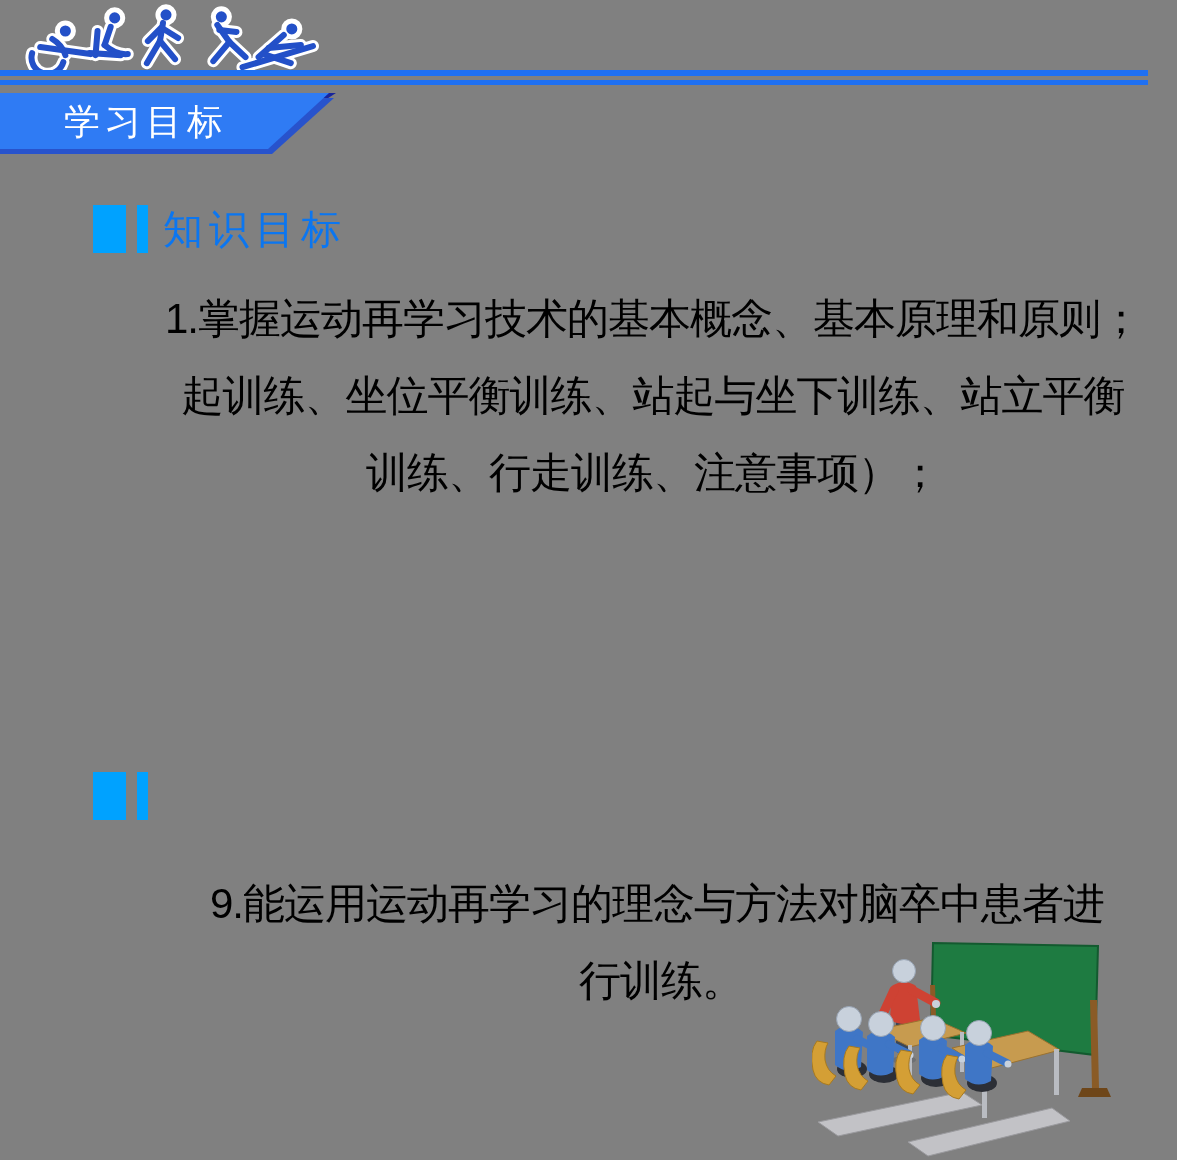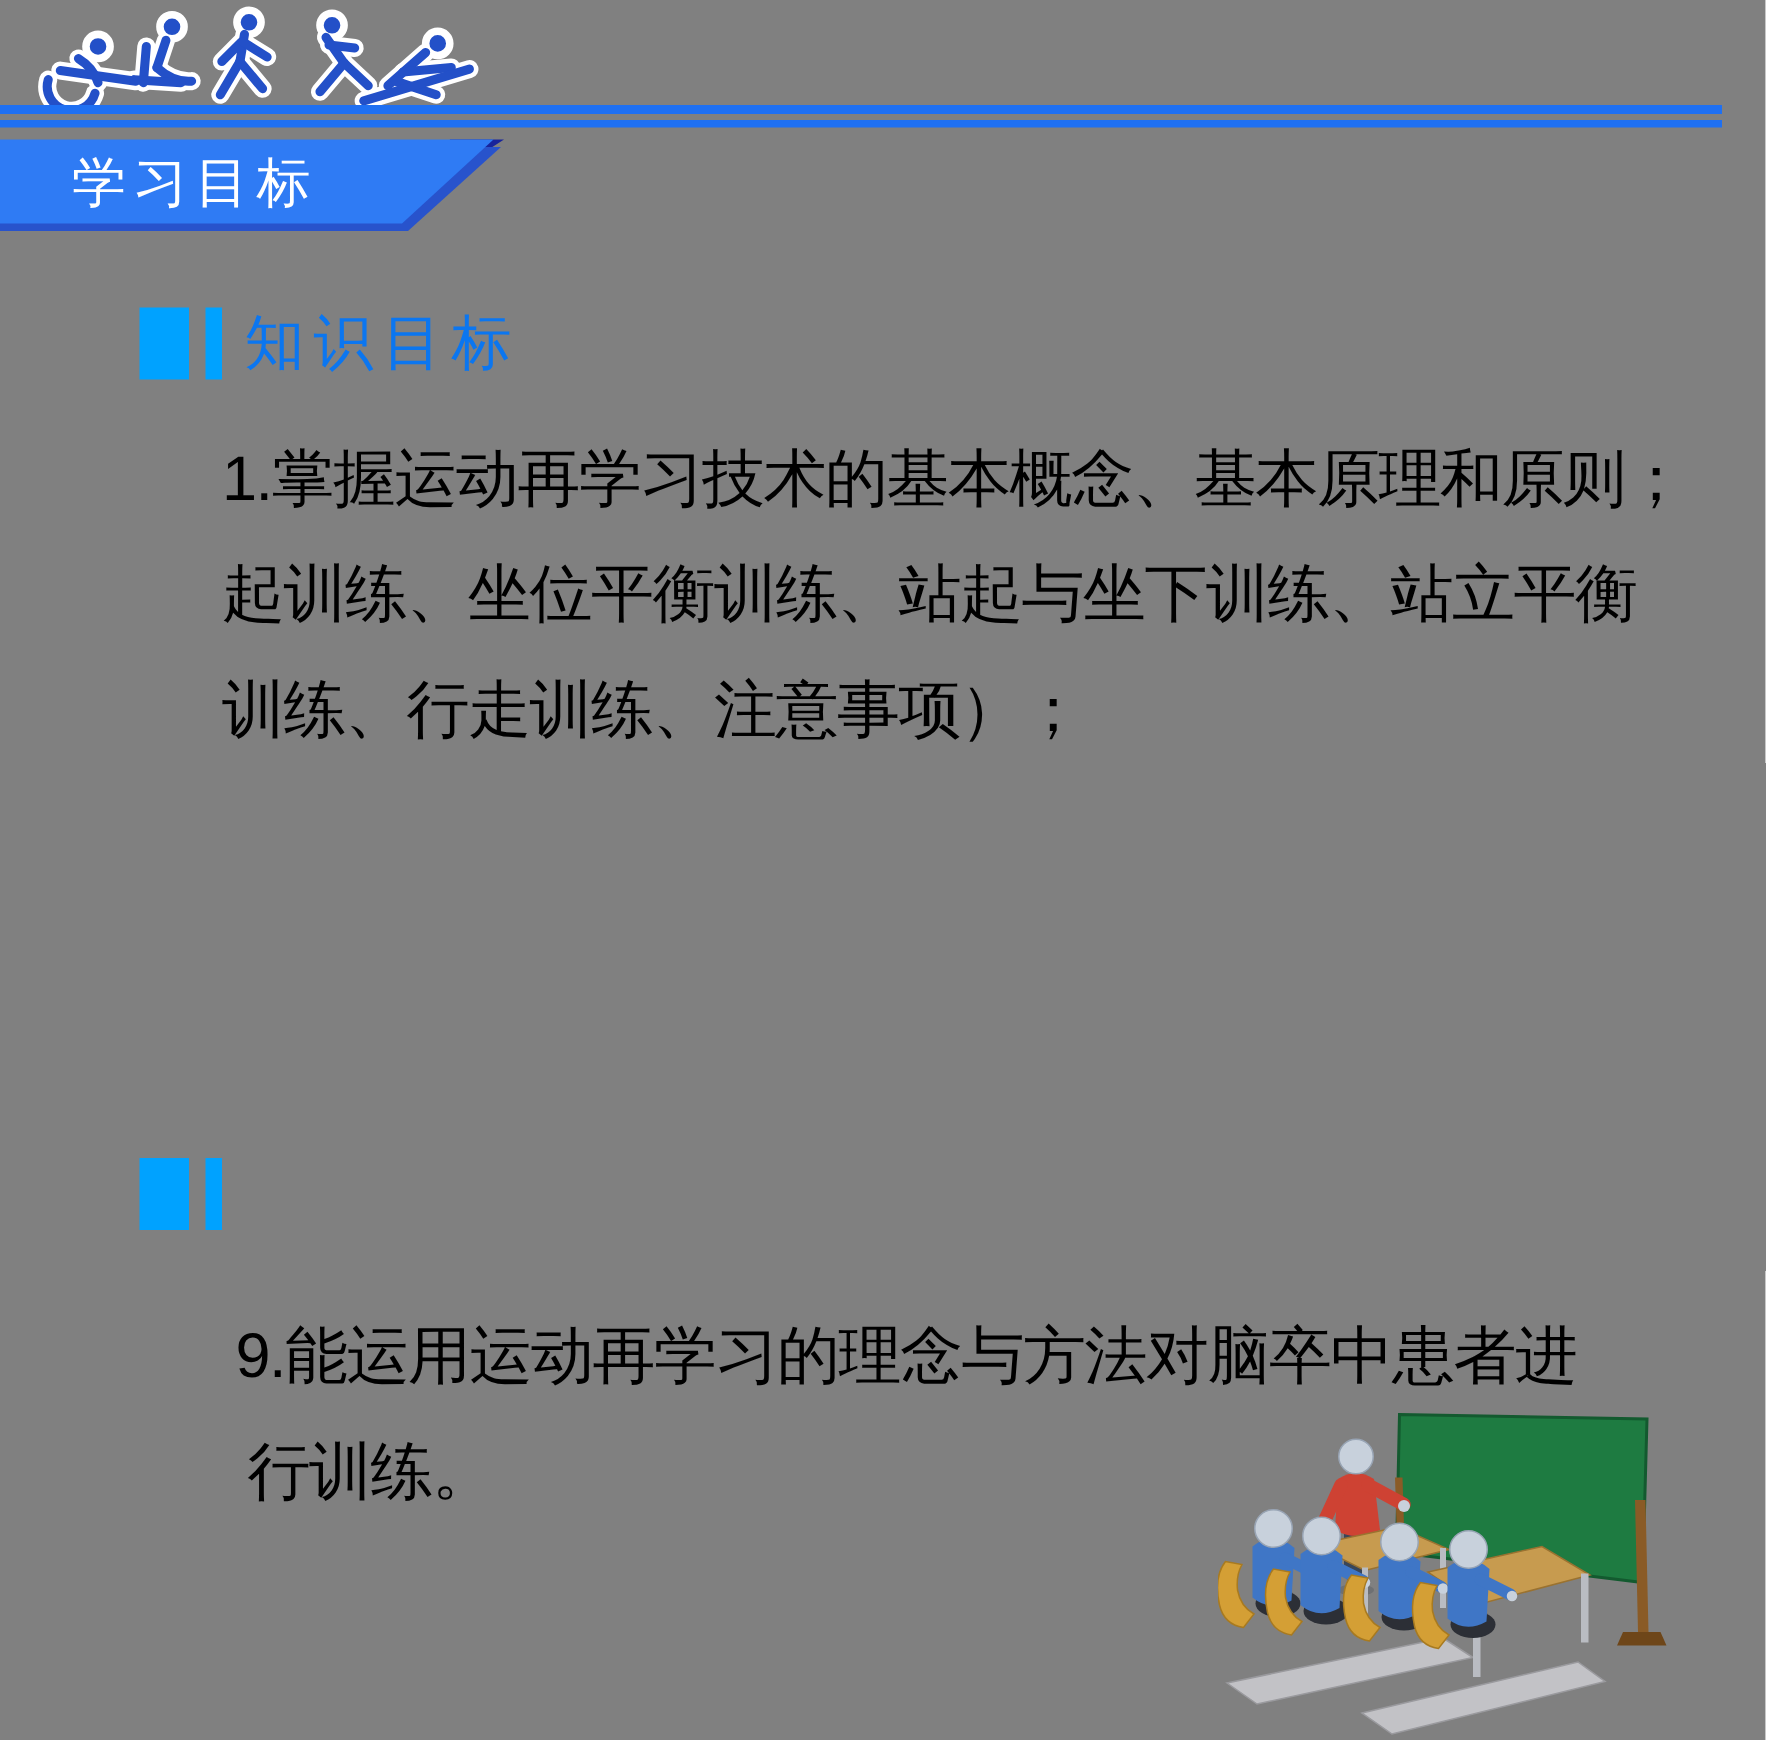--- a/index.html
+++ b/index.html
@@ -19,7 +19,7 @@
   
   .banner-svg{position:absolute;left:0;top:92px;width:340px;height:64px;}
   .banner-title{
-    position:absolute;left:48px;top:93px;height:57px;line-height:57px;
+    position:absolute;left:64px;top:93px;height:57px;line-height:57px;
     color:#ffffff;font-size:36px;letter-spacing:5px;white-space:nowrap;
   }
   

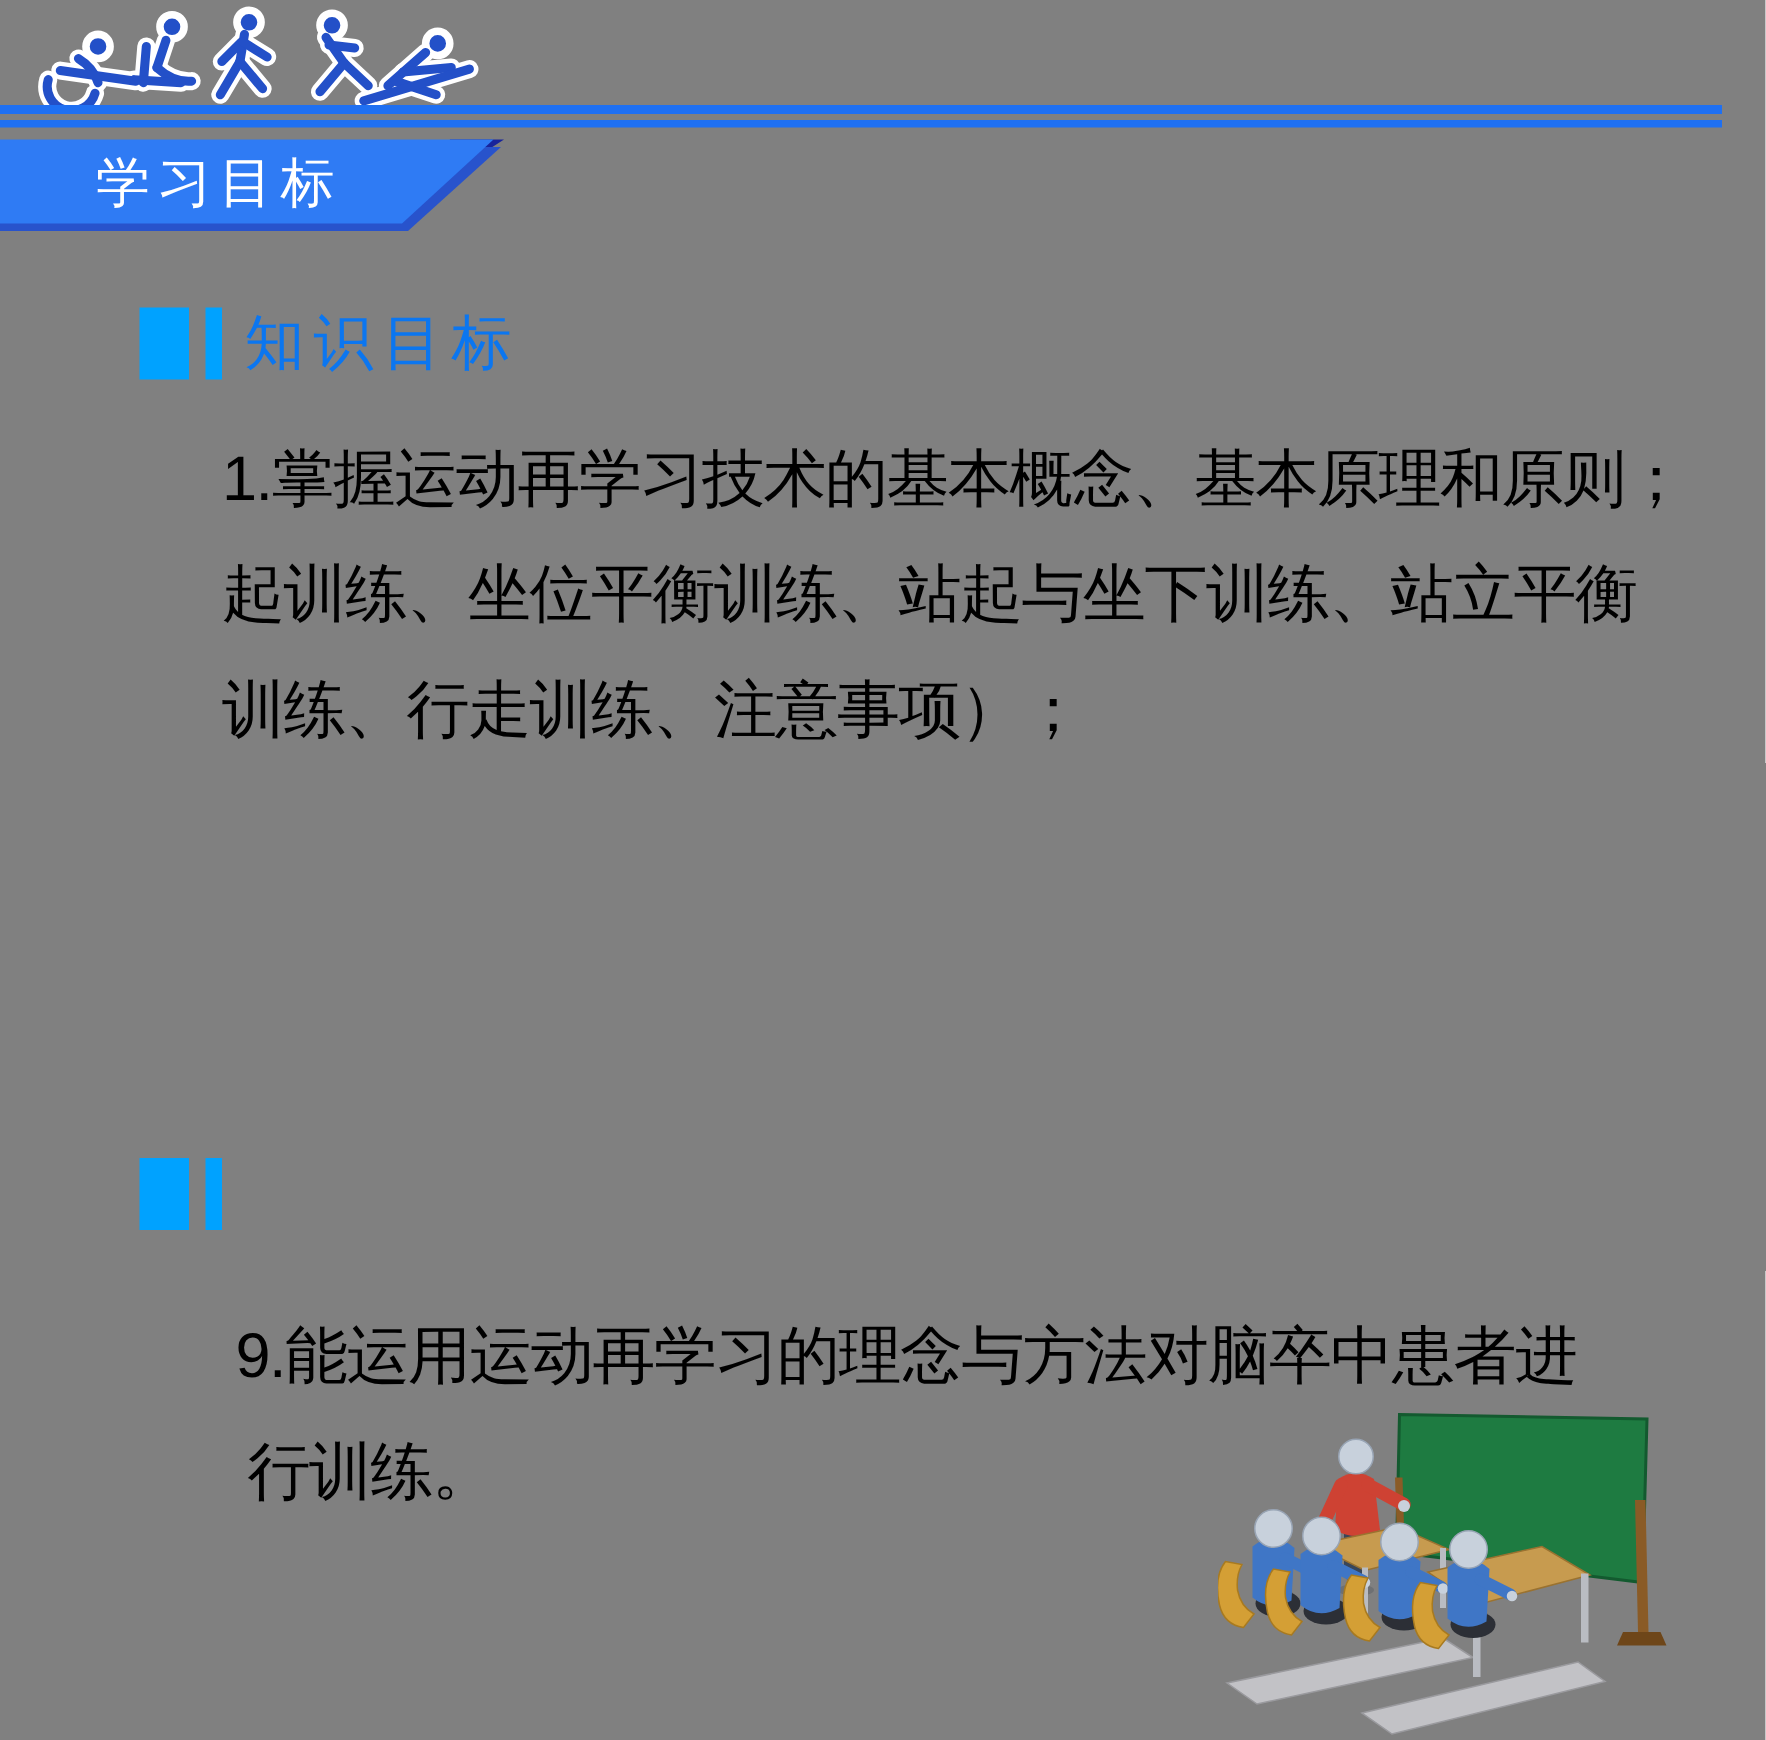--- a/index.html
+++ b/index.html
@@ -35,7 +35,7 @@
   .body-block{position:absolute;color:#000000;font-size:42px;letter-spacing:-1px;}
   .k-block{left:148px;top:280px;width:1010px;}
   .a-block{left:157px;top:865px;width:1000px;}
-  .body-line{height:77px;line-height:77px;white-space:nowrap;}
+  .body-line{height:77px;line-height:77px;white-space:nowrap;text-align:center;}
   .a-block .body-line + .body-line{padding-left:8px;}
   
   .clipart{position:absolute;left:812px;top:930px;width:356px;height:228px;}

